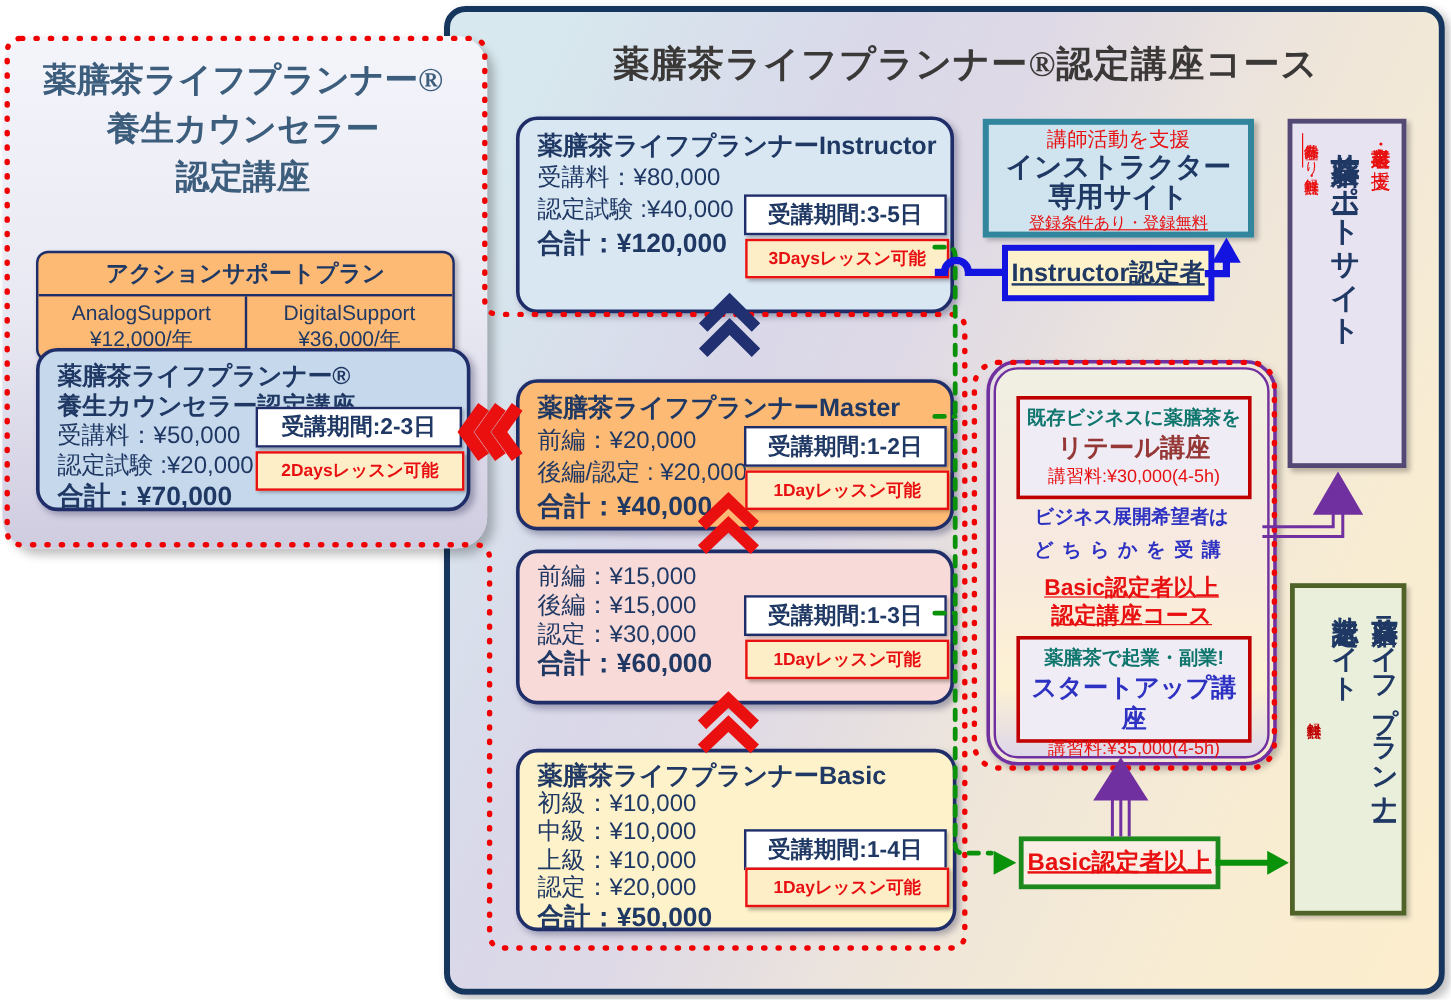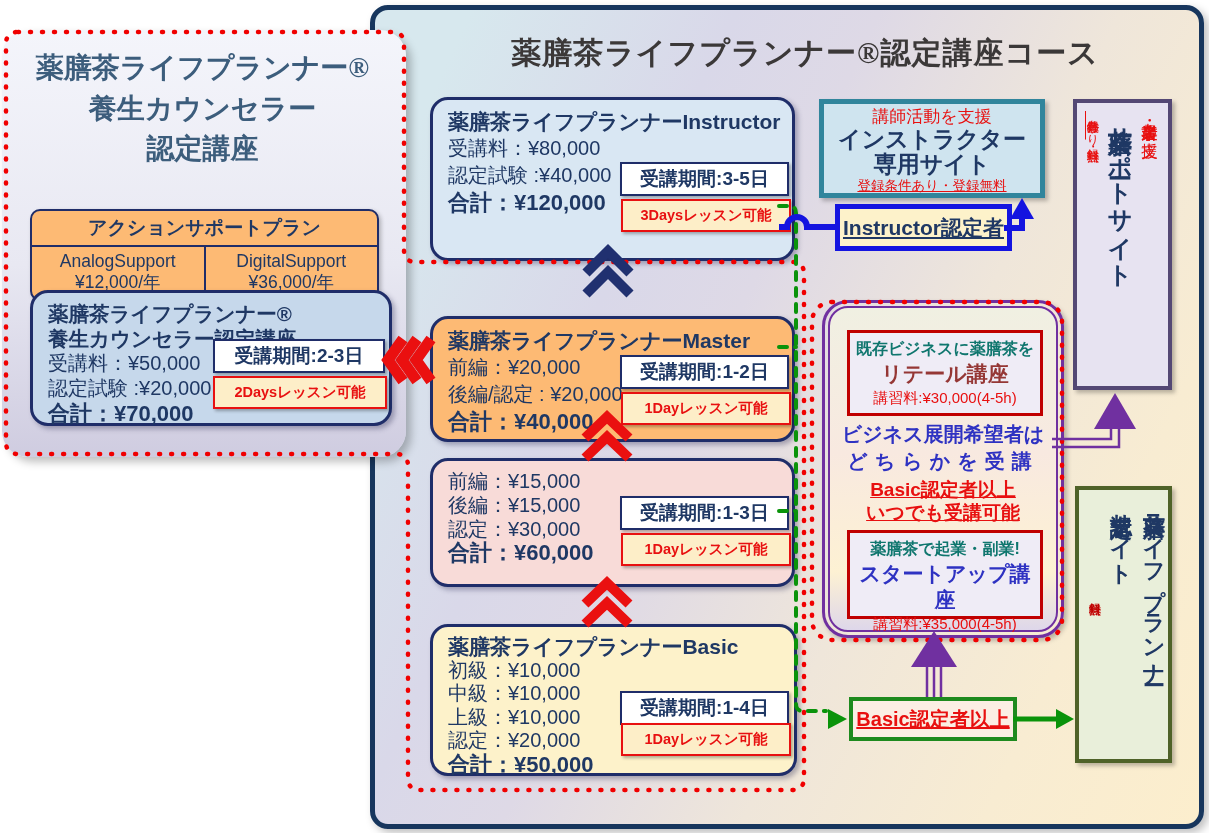--- a/index.html
+++ b/index.html
@@ -99,7 +99,7 @@
   #startup-box .rb-title{color:#2e32c2;font-weight:bold;font-size:21px;line-height:26px;}
   .rb-fee{color:#e81010;font-size:15px;line-height:22px;}
   .biz-mid{position:absolute;width:100%;text-align:center;}
-  .biz-blue{color:#2e32c2;font-weight:bold;font-size:20px;}
+  .biz-blue{color:#2e32c2;font-weight:bold;font-size:16px;}
   .biz-red{color:#e81010;font-weight:bold;font-size:19px;text-decoration:underline;}
 
   #basic-cert{position:absolute;left:849px;top:697px;width:160px;height:36px;

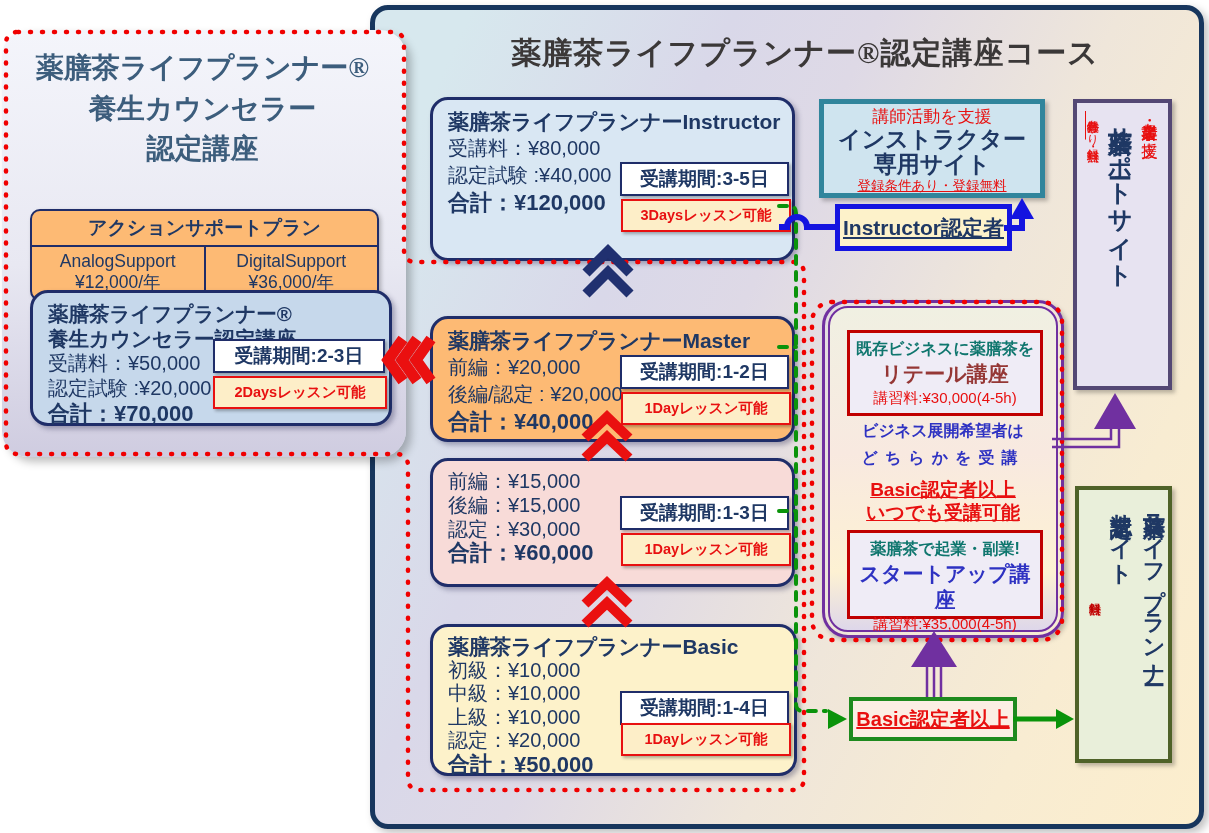--- a/index.html
+++ b/index.html
@@ -212,7 +212,7 @@
       <div class="biz-mid biz-blue" style="top:113px;">ビジネス展開希望者は</div>
       <div class="biz-mid biz-blue" style="top:140px;letter-spacing:7px;">どちらかを受講</div>
       <div class="biz-mid biz-red" style="top:169px;">Basic認定者以上</div>
-      <div class="biz-mid biz-red" style="top:192px;">いつでも受講可能</div>
+      <div class="biz-mid biz-red" style="top:192px;">認定講座コース</div>
       <div id="startup-box" class="redbox">
         <div class="rb-lead">薬膳茶で起業・副業!</div>
         <div class="rb-title">スタートアップ講座</div>

